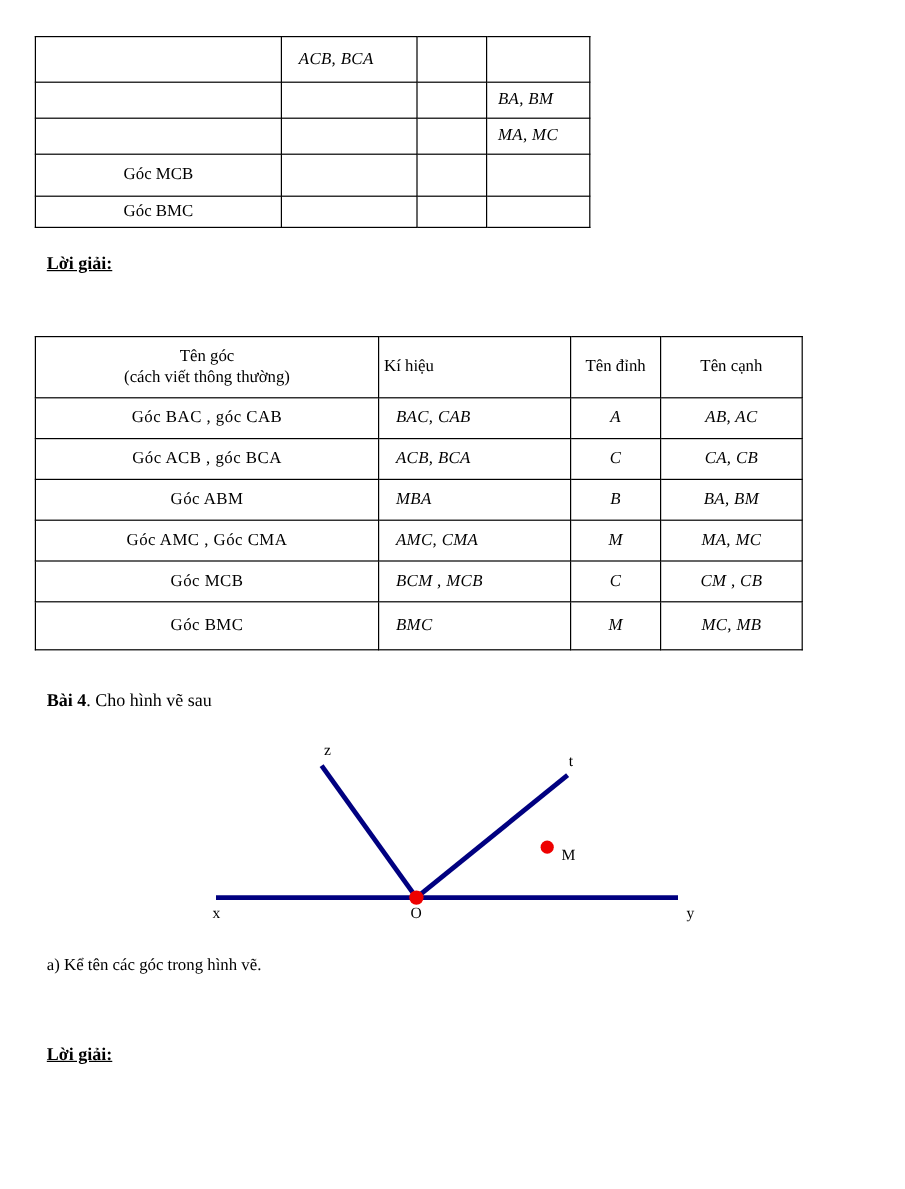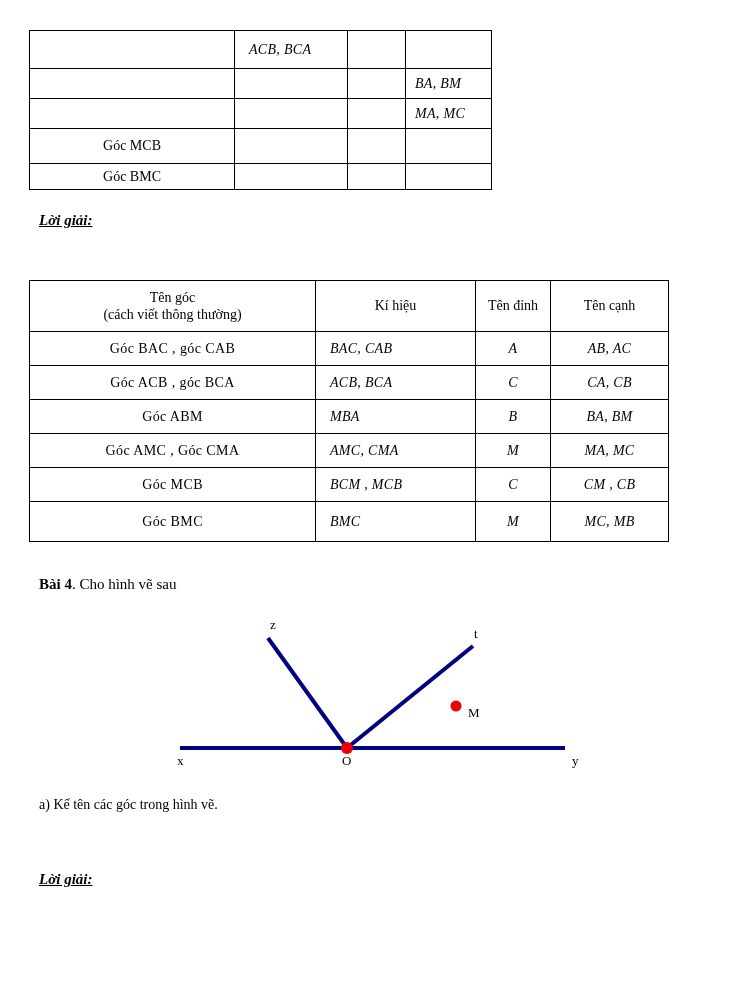--- a/index.html
+++ b/index.html
@@ -68,7 +68,6 @@
   
   .loigiai {
     position: absolute;
-    font-style: italic;
     font-weight: bold;
     font-size: 15px;
     text-decoration: underline;

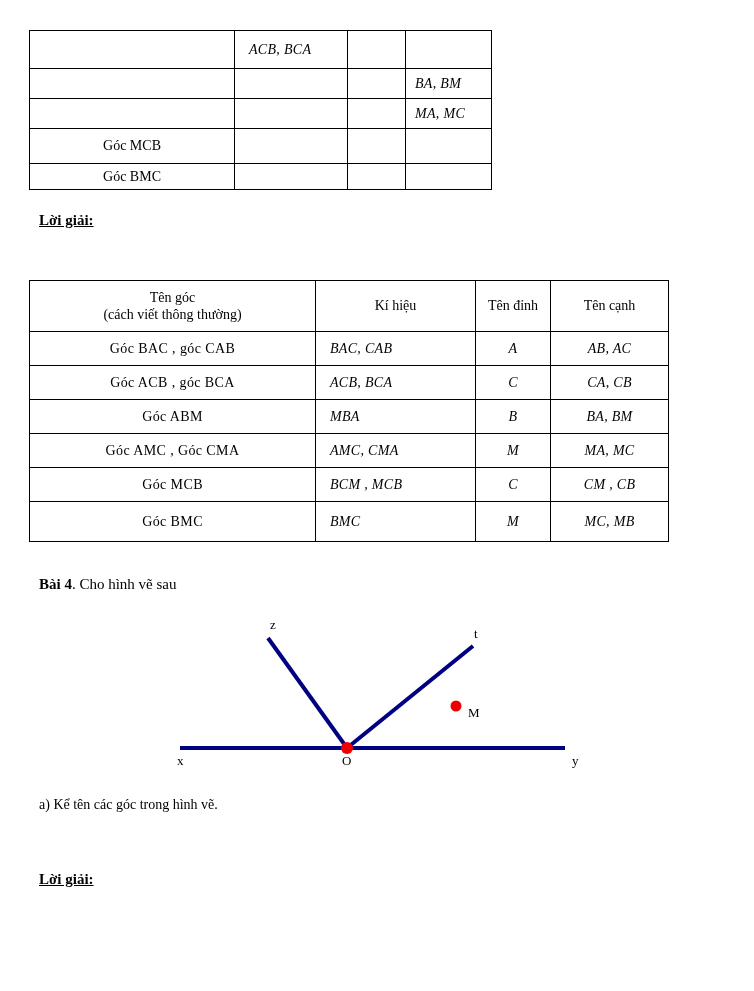--- a/index.html
+++ b/index.html
@@ -157,7 +157,7 @@
           <div>Tên góc</div>
           <div>(cách viết thông thường)</div>
         </td>
-        <td class="c2" style="text-align:center;padding-left:4px;">Kí hiệu</td>
+        <td class="c2" style="text-align:left;padding-left:4px;">Kí hiệu</td>
         <td class="c3">Tên đỉnh</td>
         <td class="c4">Tên cạnh</td>
       </tr>

